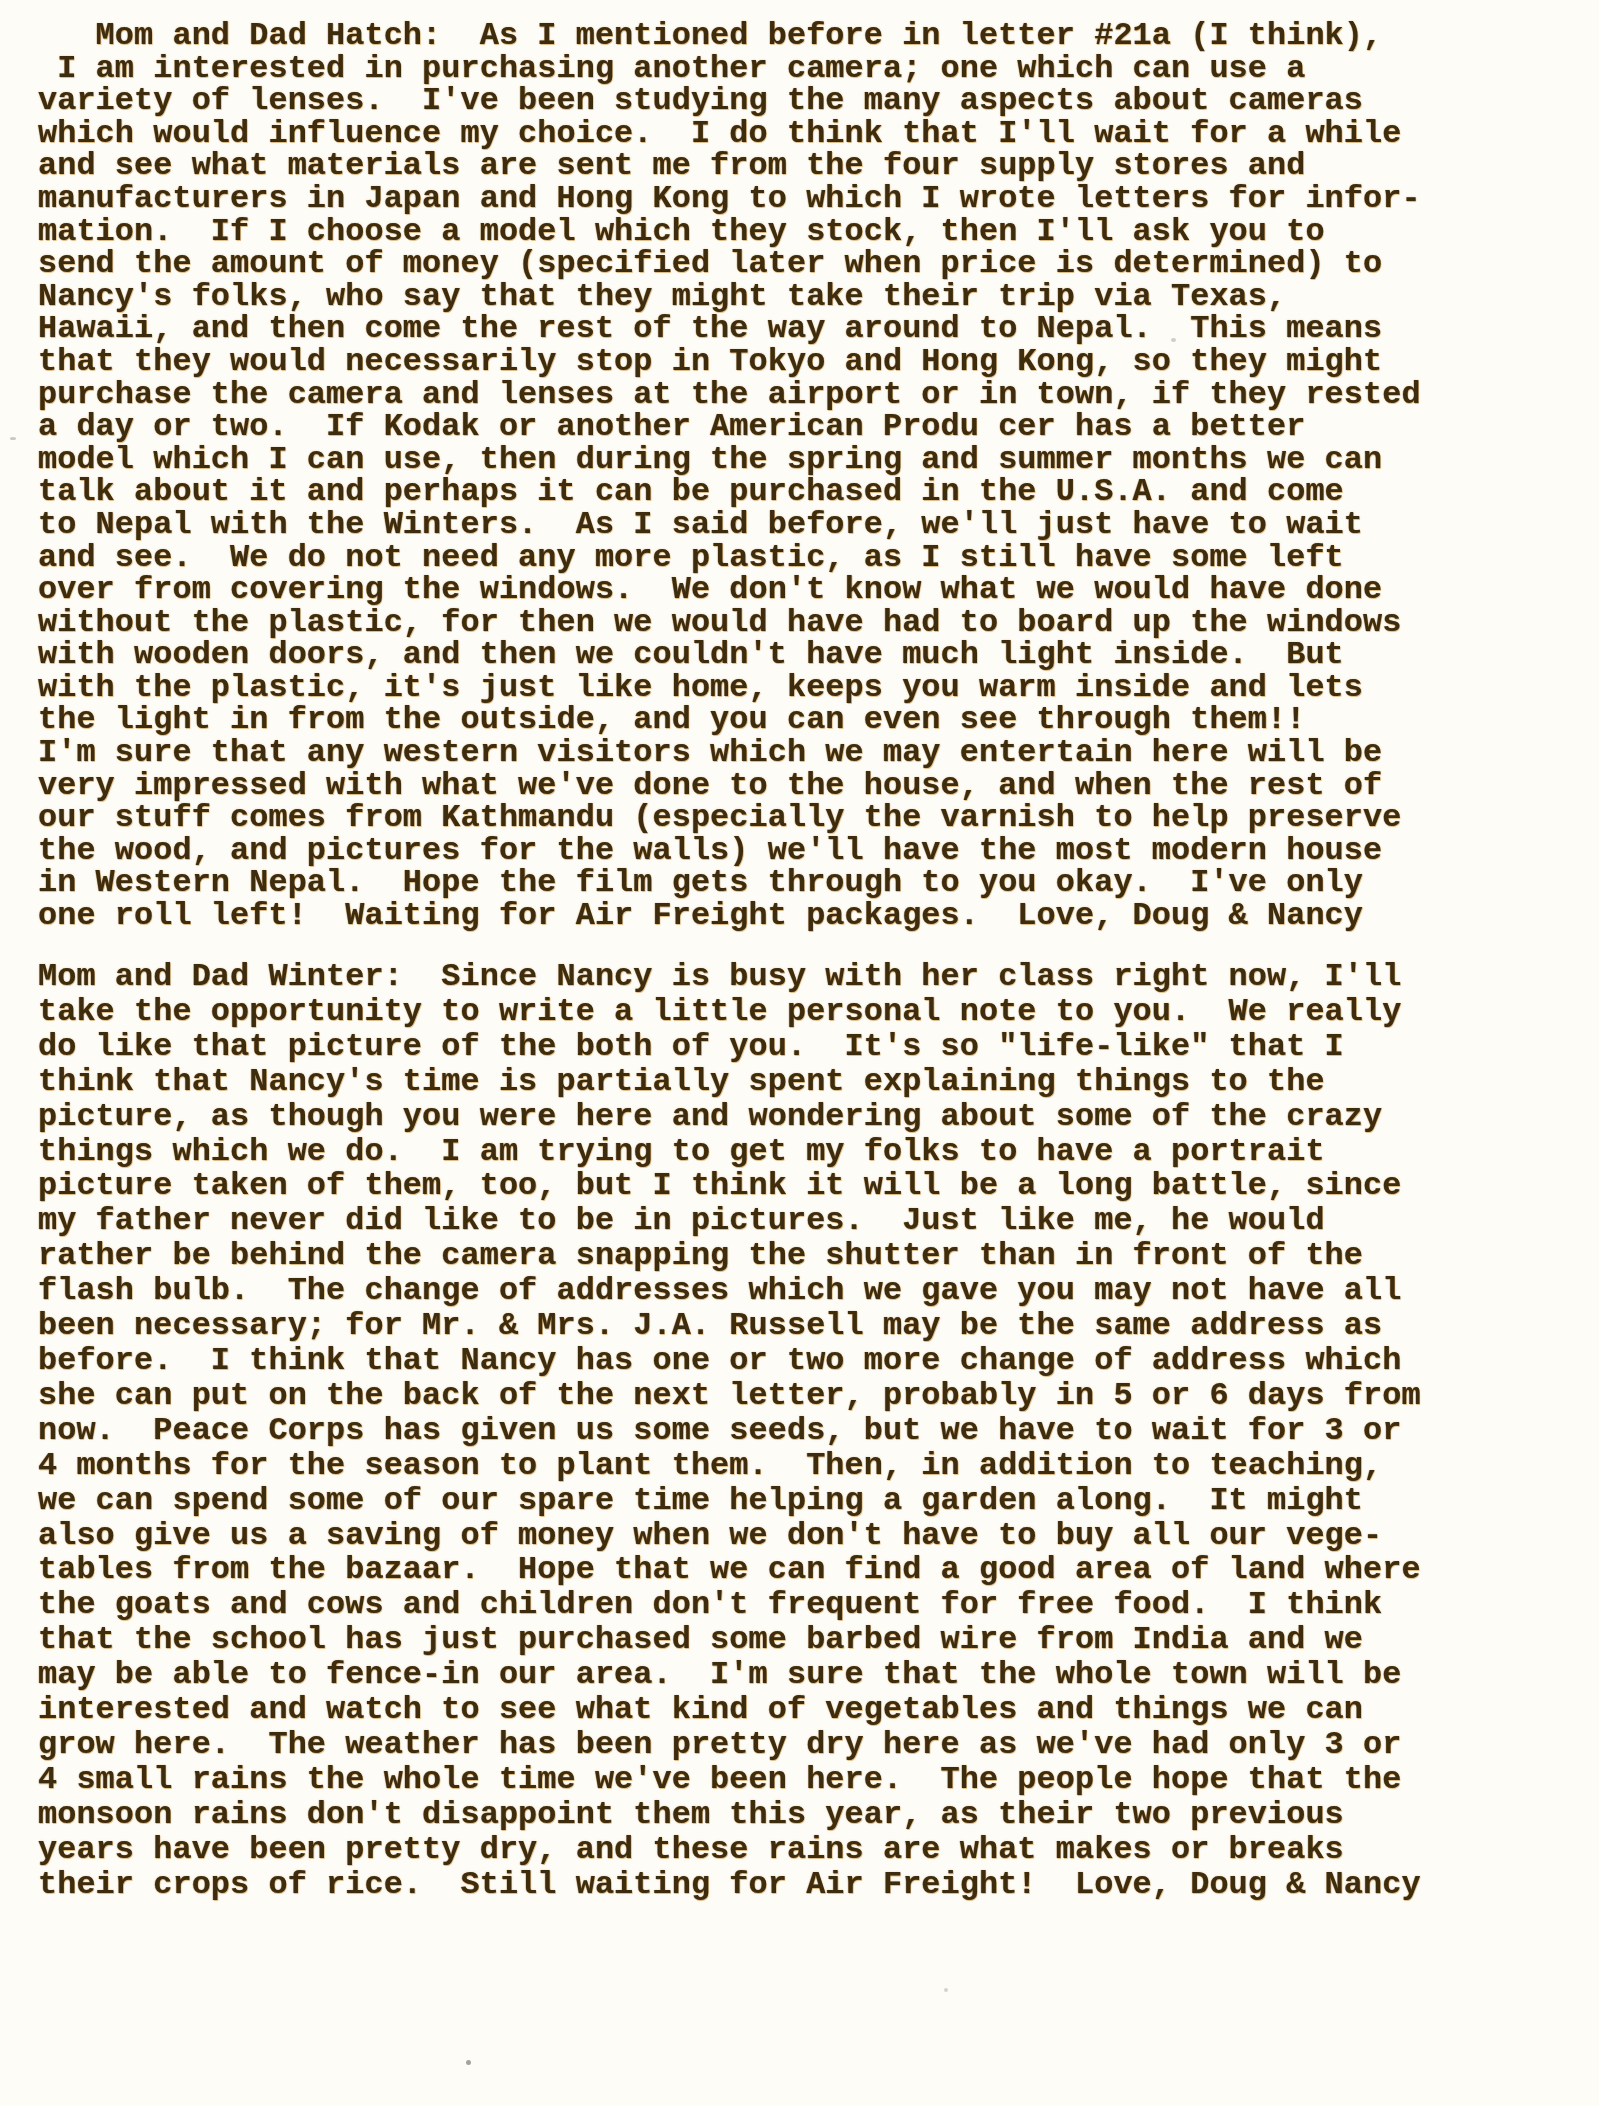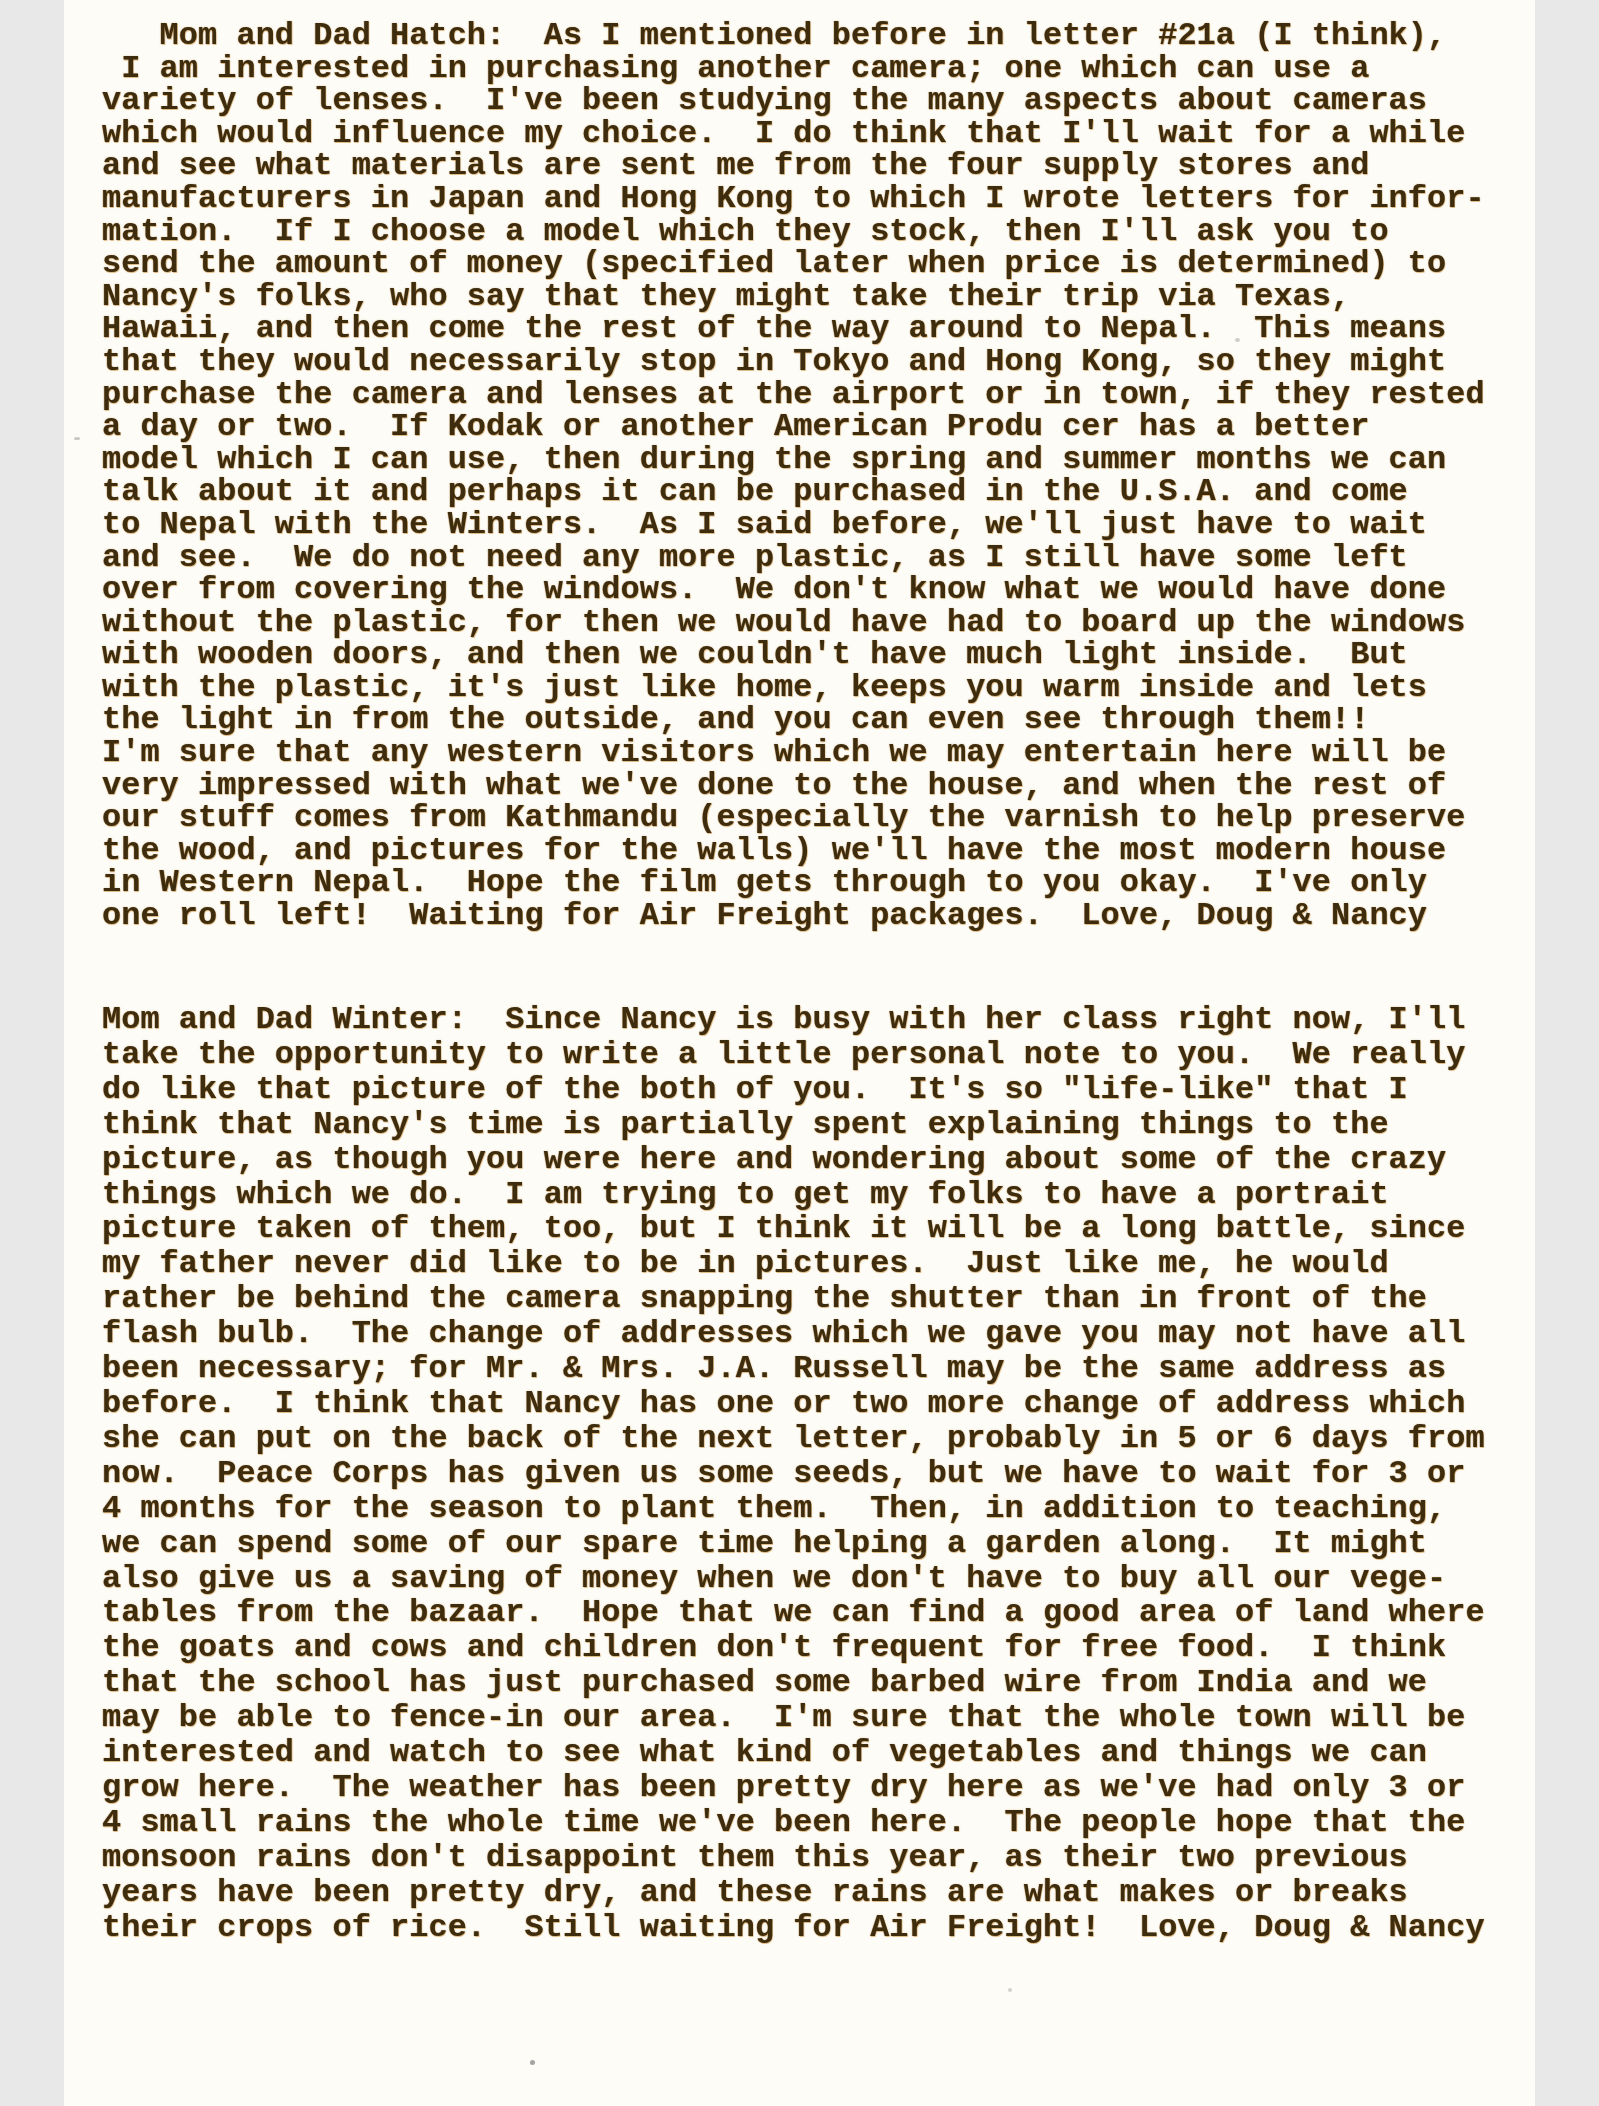--- a/index.html
+++ b/index.html
@@ -9,7 +9,7 @@
   }
   .page {
     position: relative;
-    width: 1471px;
+    width: 1599px;
     height: 2106px;
     margin: 0 auto;
     background: #fdfcf7;

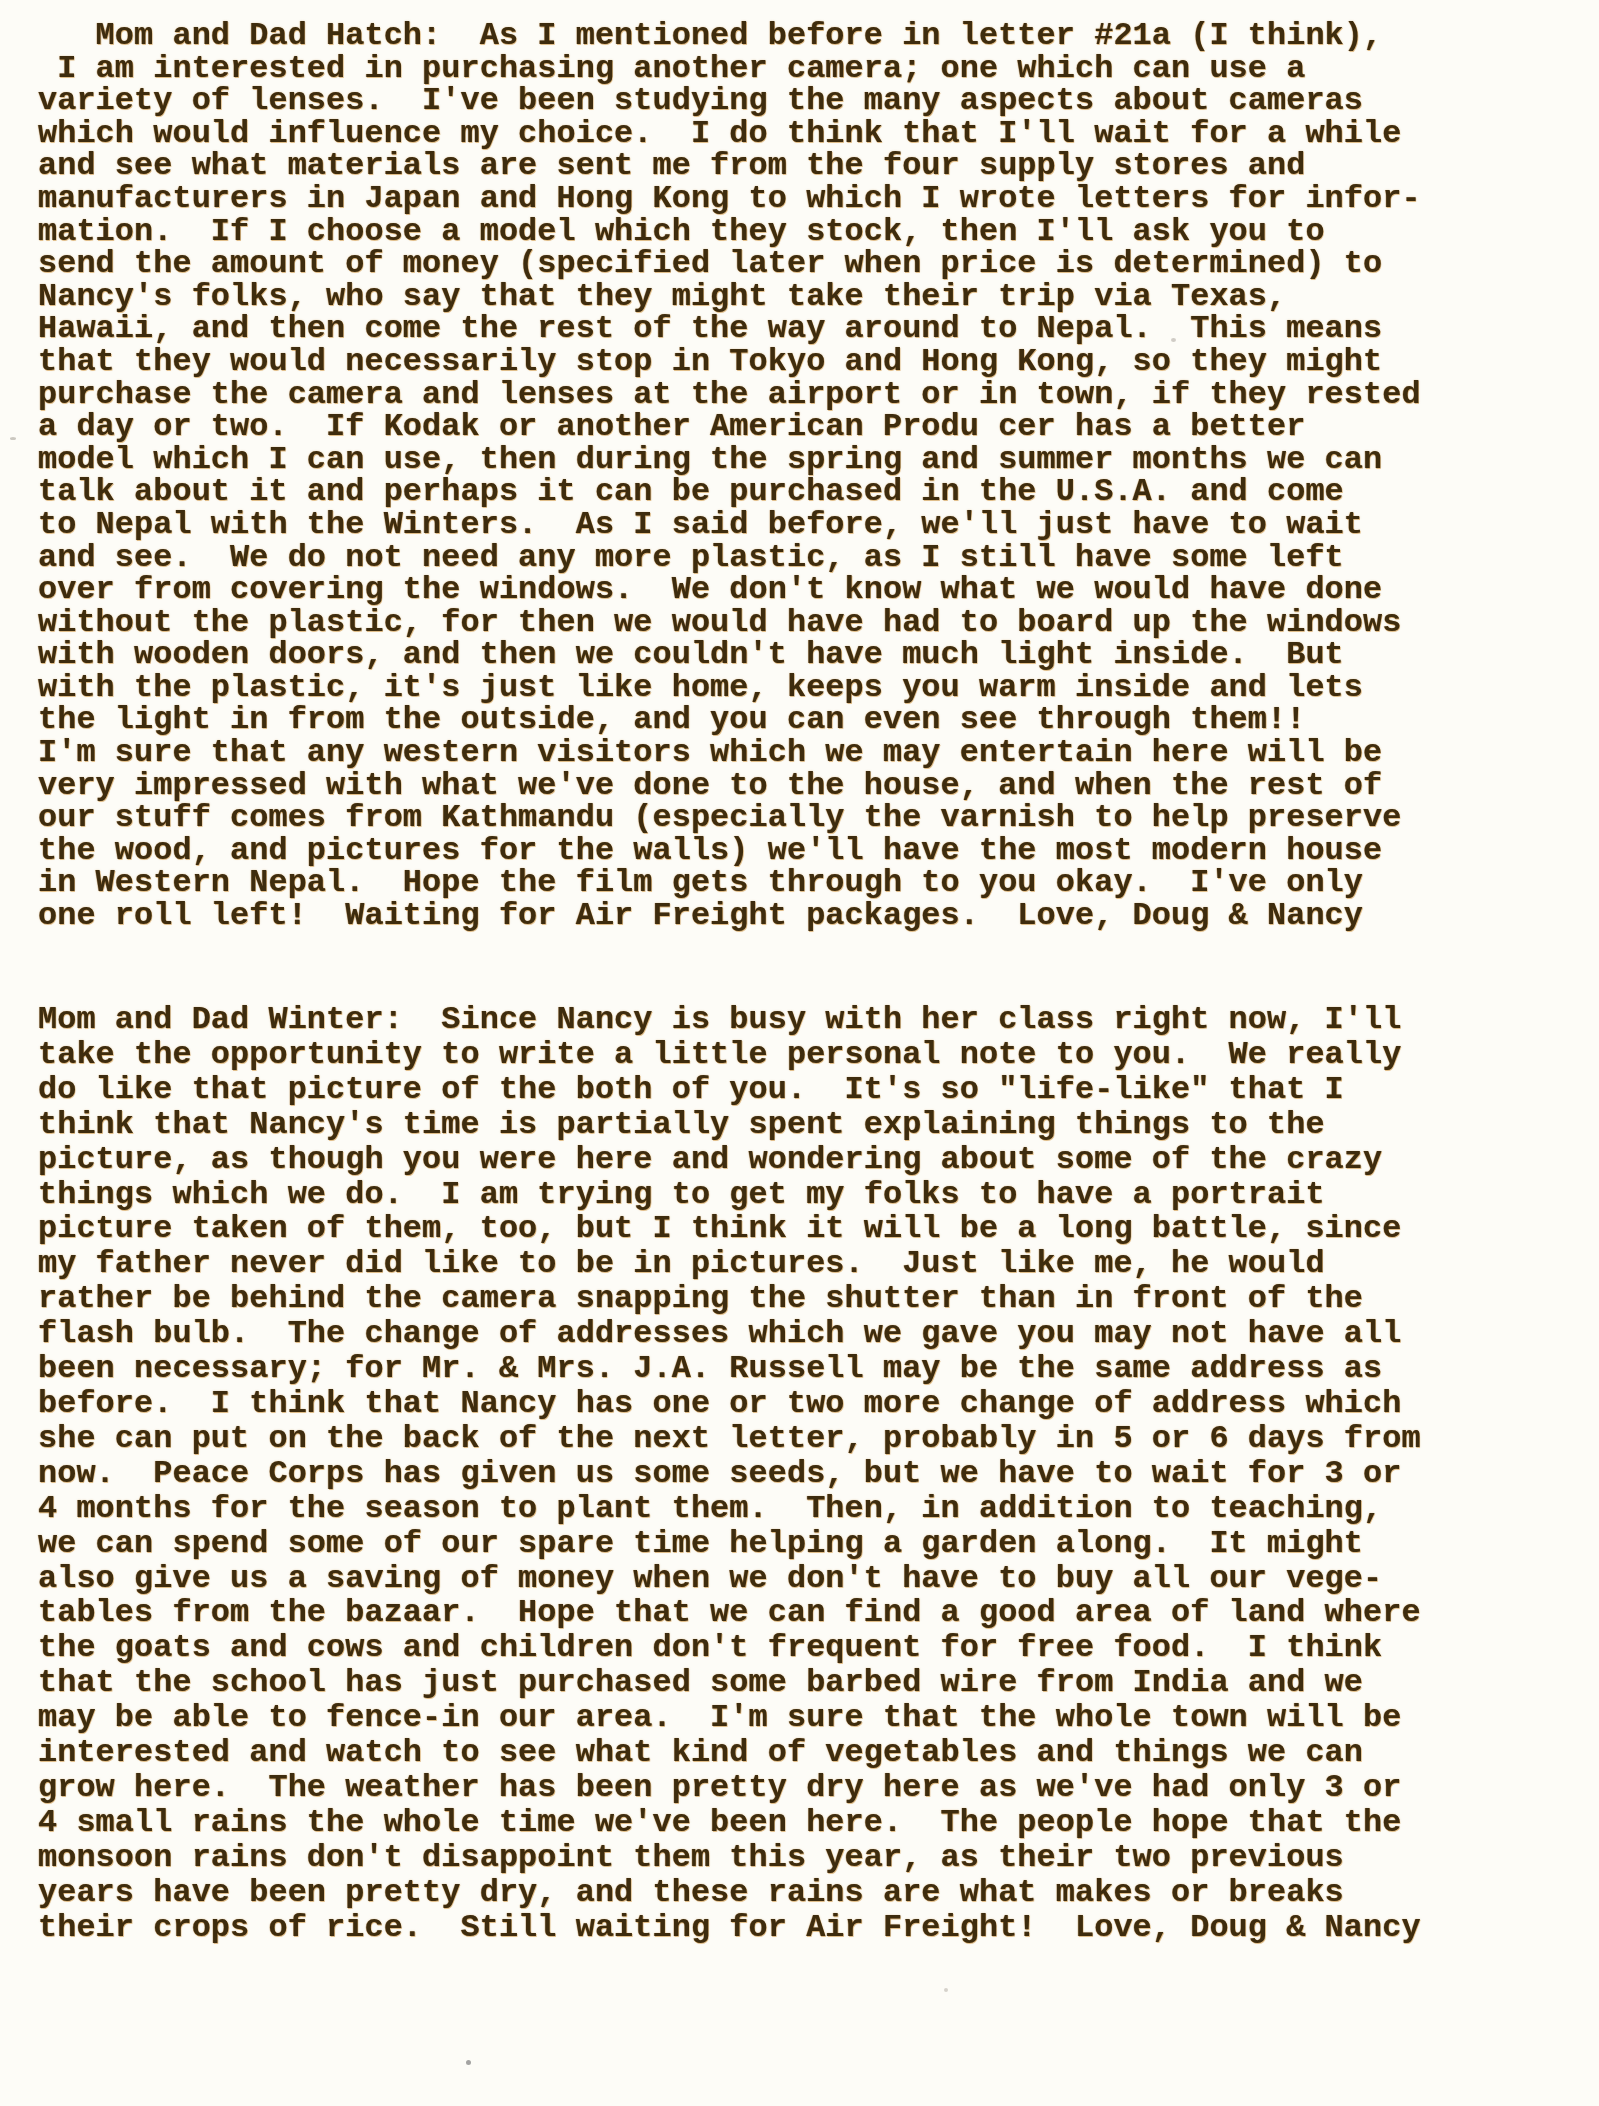--- a/index.html
+++ b/index.html
@@ -35,7 +35,7 @@
     line-height: 32.6px;
   }
   .para-winter {
-    top: 1003px;
+    top: 960px;
     line-height: 34.9px;
   }
   .speck {

